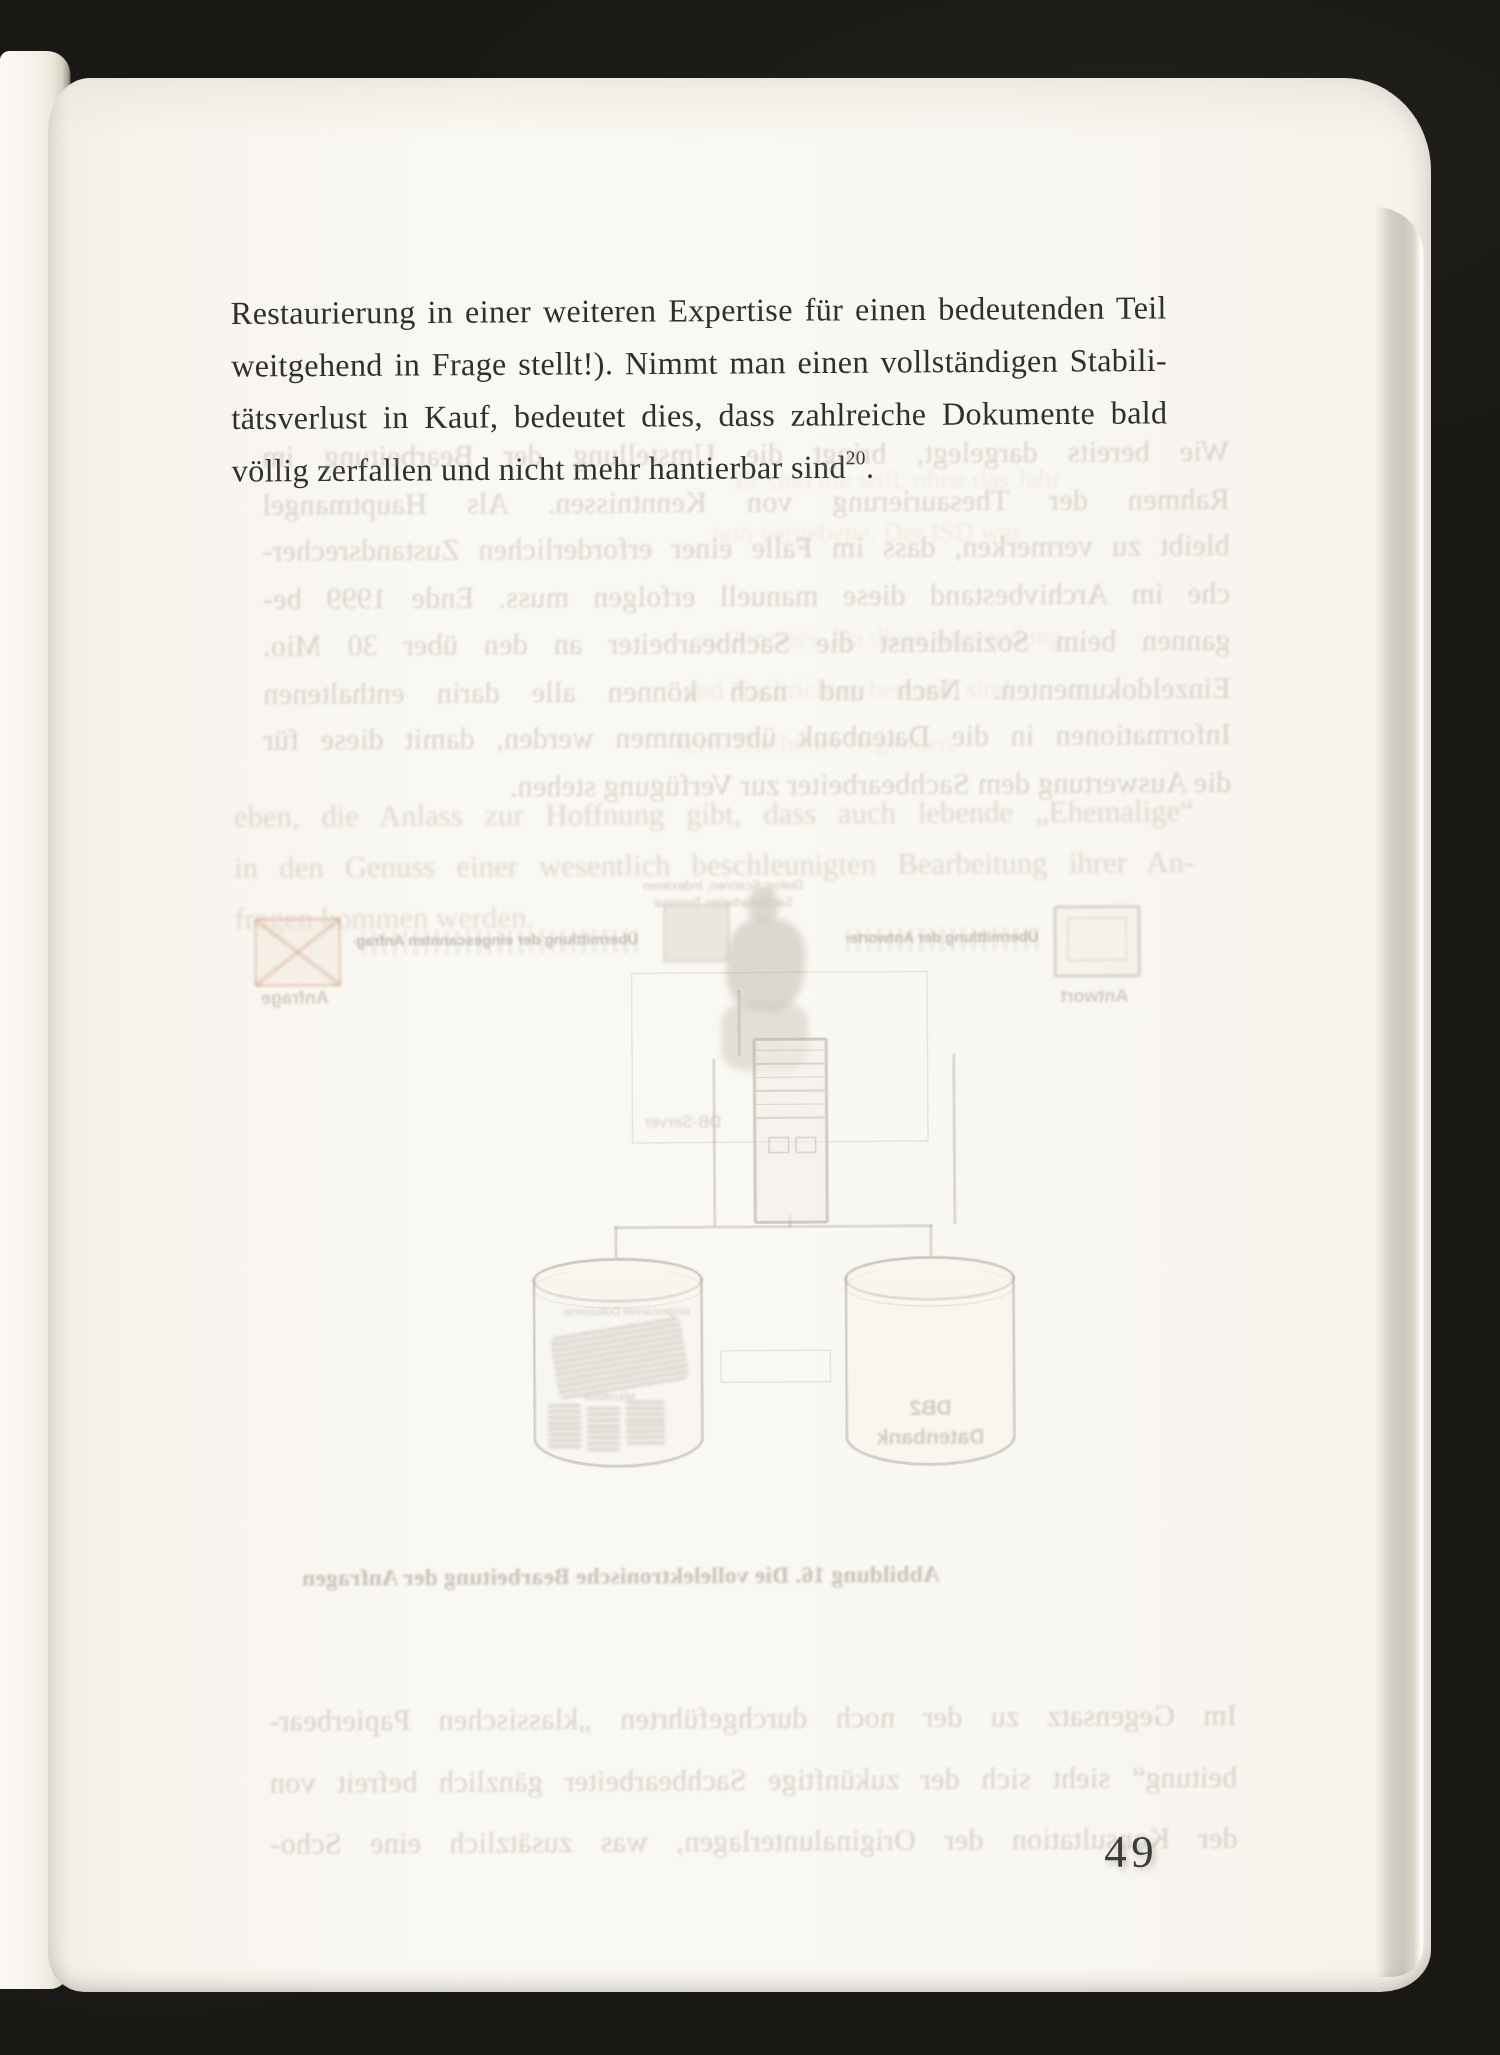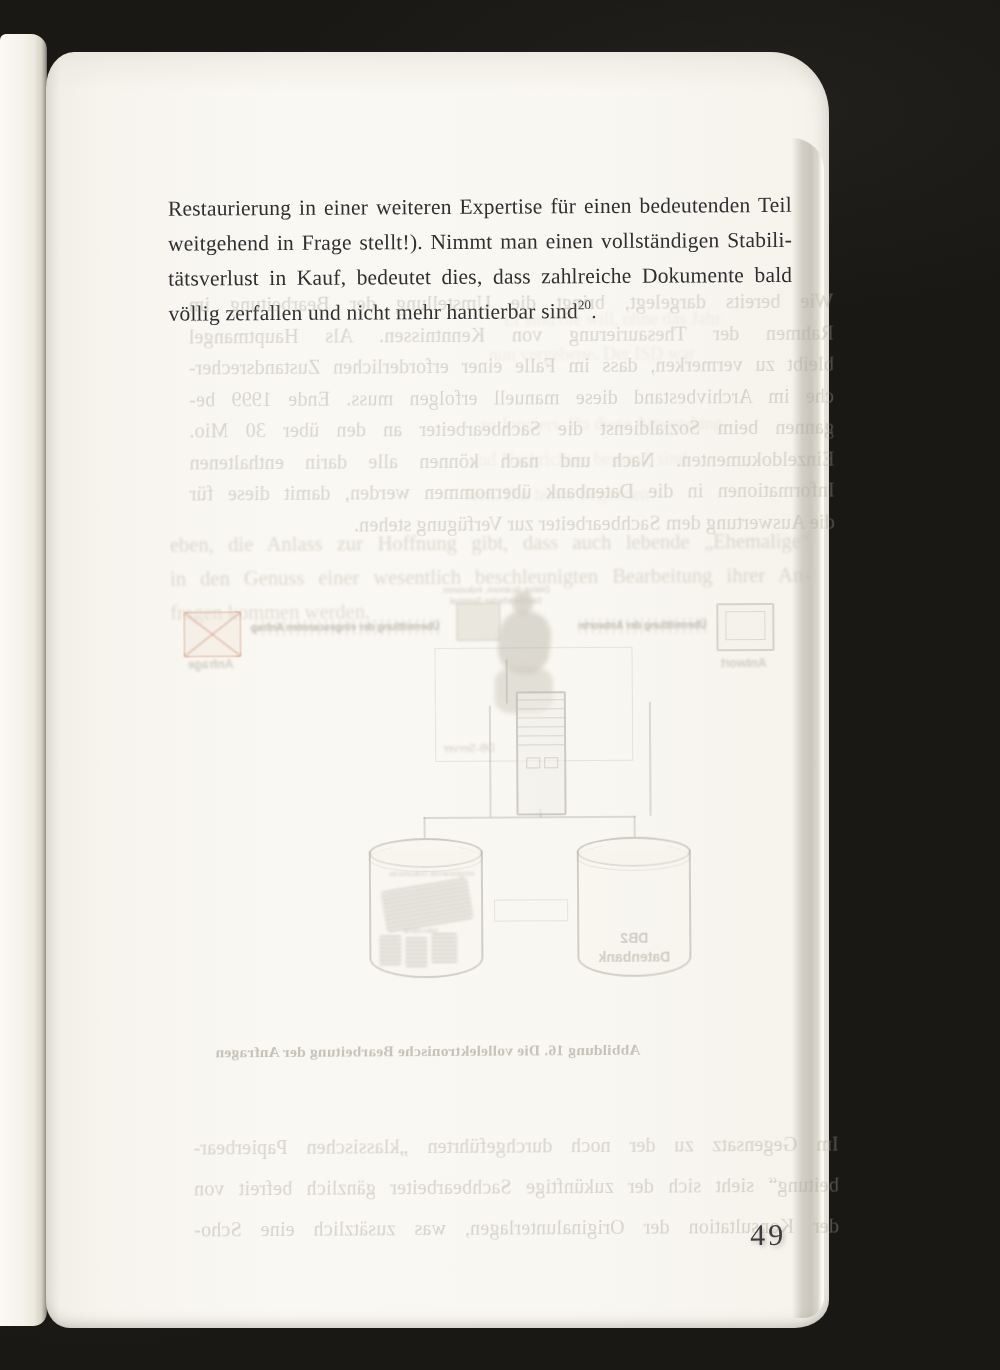--- a/index.html
+++ b/index.html
@@ -18,7 +18,7 @@
     border-radius:6px 16px 14px 0;
   }
   .page{
-    position:absolute;left:46px;top:52px;width:771px;height:1276px;
+    position:absolute;left:32px;top:52px;width:922px;height:1276px;
     background:
       linear-gradient(90deg, rgba(205,200,188,.55) 0px, rgba(235,232,224,.35) 14px, rgba(255,255,255,0) 60px),
       linear-gradient(180deg, rgba(215,210,198,.30) 0px, rgba(255,255,255,0) 40px),
@@ -26,7 +26,6 @@
     border-radius:28px 58px 34px 24px / 36px 62px 28px 26px;
     box-shadow: inset 0 -12px 16px -12px rgba(105,100,88,.45),
                 inset -14px 0 22px -16px rgba(110,105,92,.35);
-    padding-left: 12px;
   }
   .stack{
     position:absolute;right:5px;top:86px;bottom:10px;width:32px;

